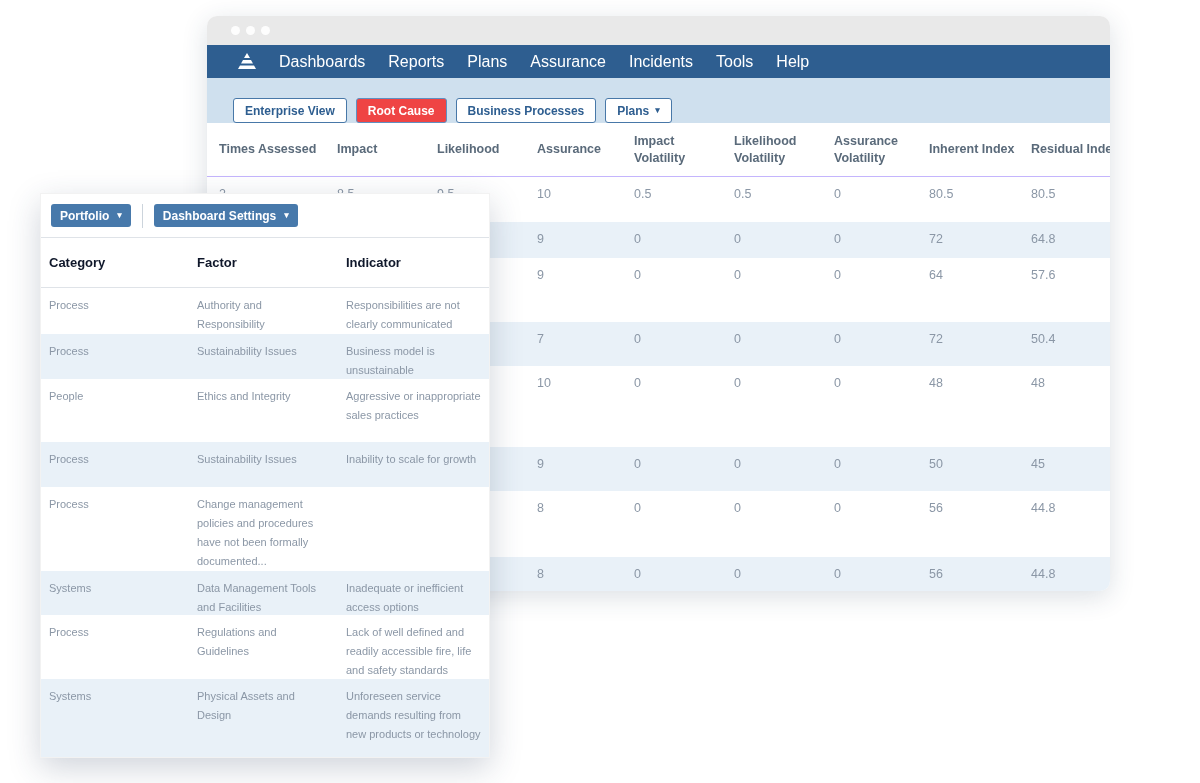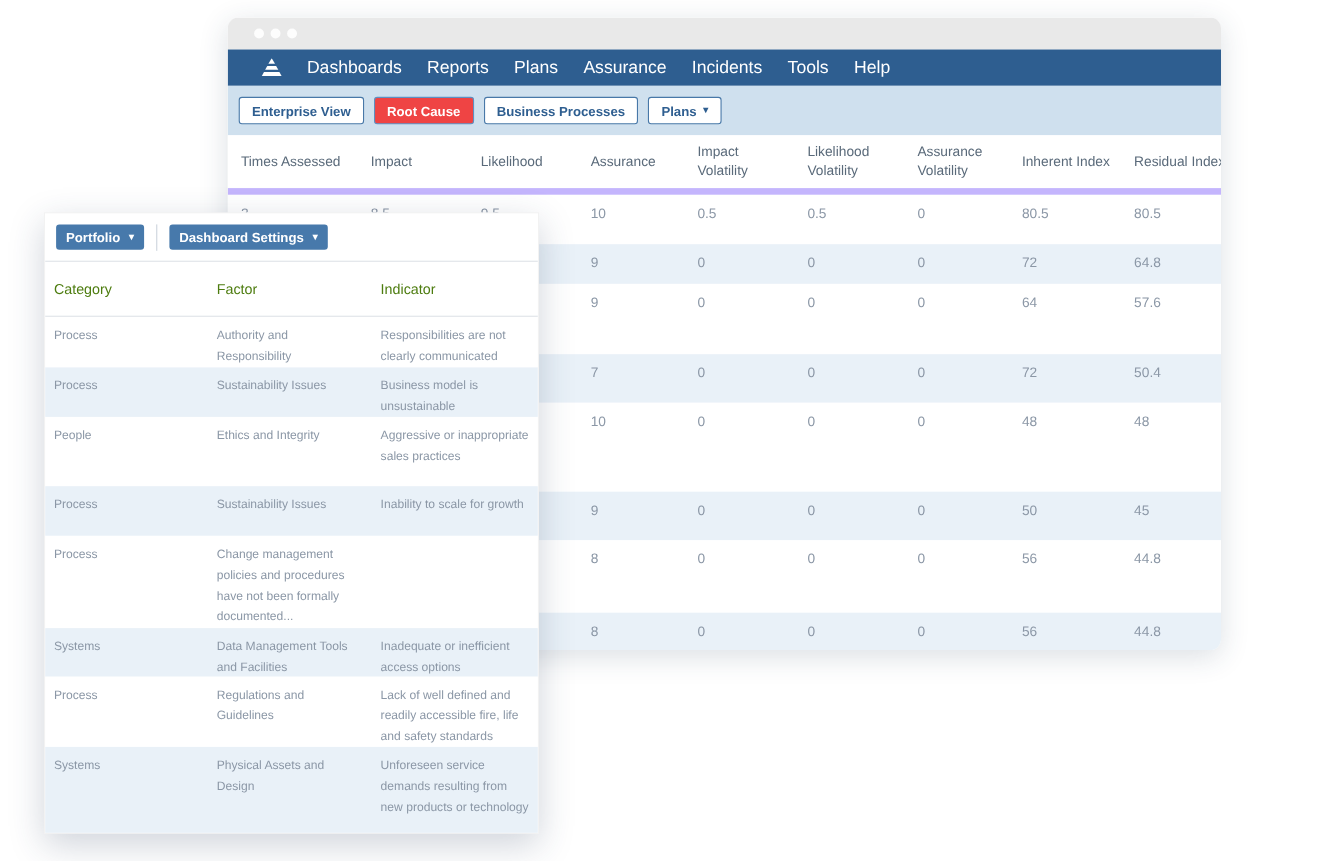--- a/index.html
+++ b/index.html
@@ -19,8 +19,8 @@
   .logo { margin-right:22px; display:flex; align-items:center; }
   .nav-item { color:#ffffff; font-size:16px; margin-right:23px; cursor:pointer; white-space:nowrap; }
 
-  .toolbar { height:45px; background:#cfe0ee; display:flex; align-items:center;
-    padding-left:10px; gap:9px; }
+  .toolbar { height:45px; background:#cfe0ee; display:flex; align-items:flex-end;
+    padding-left:26px; gap:9px; }
   .tbtn { height:25px; padding:0 11px; border:1px solid #4878a8; border-radius:3px;
     background:#ffffff; color:#2e5e90; font-size:12px; font-weight:bold;
     font-family:"Liberation Sans", sans-serif; display:flex; align-items:center; gap:6px;

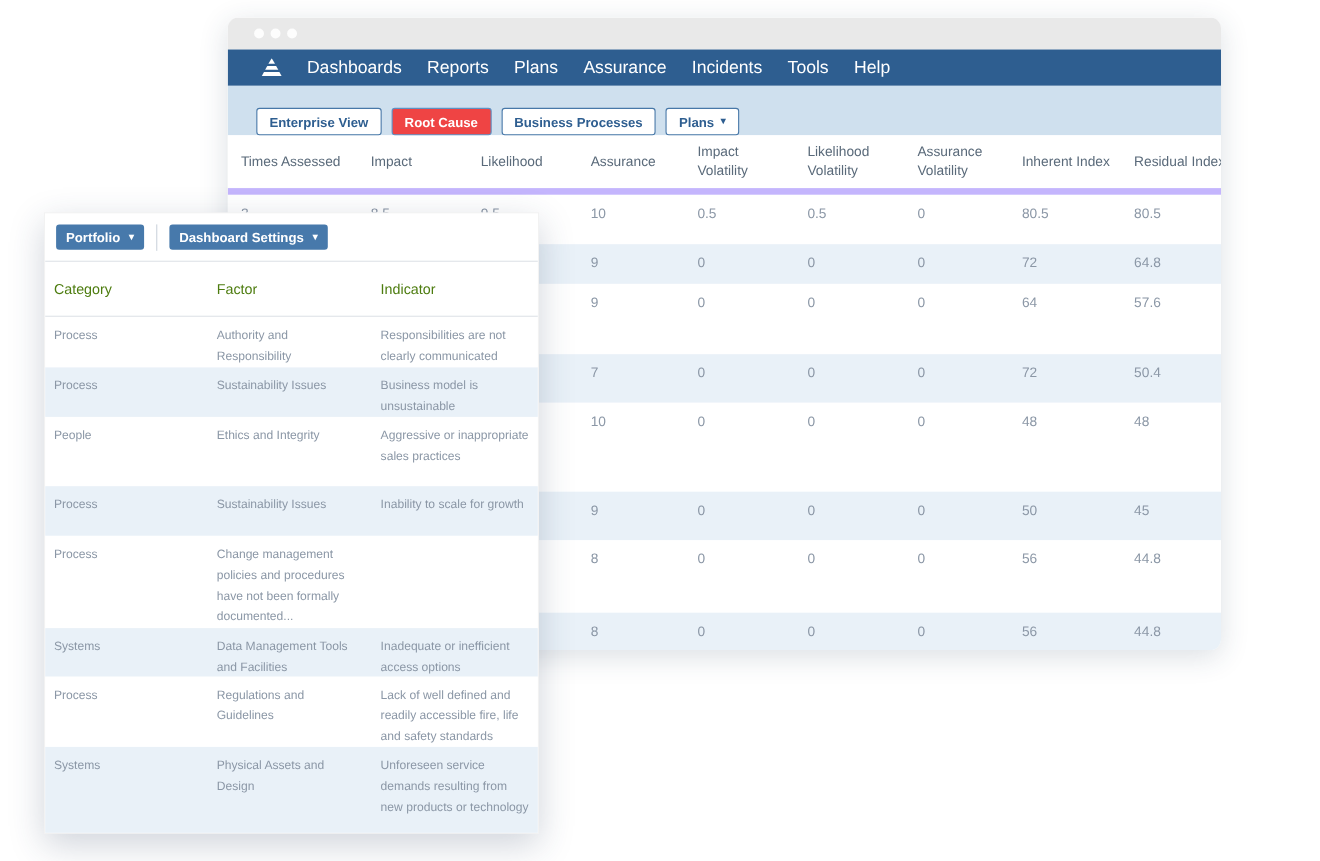--- a/index.html
+++ b/index.html
@@ -29,7 +29,7 @@
   .caret { font-size:9px; line-height:1; }
 
   .bhead { display:grid; grid-template-columns:118px 100px 100px 97px 100px 100px 95px 102px minmax(0,1fr);
-    height:54px; align-items:center; border-bottom:6px solid #c4b5fd; background:#fff; }
+    height:54px; align-items:center; border-bottom:1px solid #c4b5fd; background:#fff;font-weight:bold; }
   .bh { padding:0 6px 0 12px; font-size:12.5px; color:#5a6a7a; line-height:17px; }
   .nw { white-space:nowrap; overflow:hidden; }
   .brow { display:grid; grid-template-columns:118px 100px 100px 97px 100px 100px 95px 102px minmax(0,1fr); }

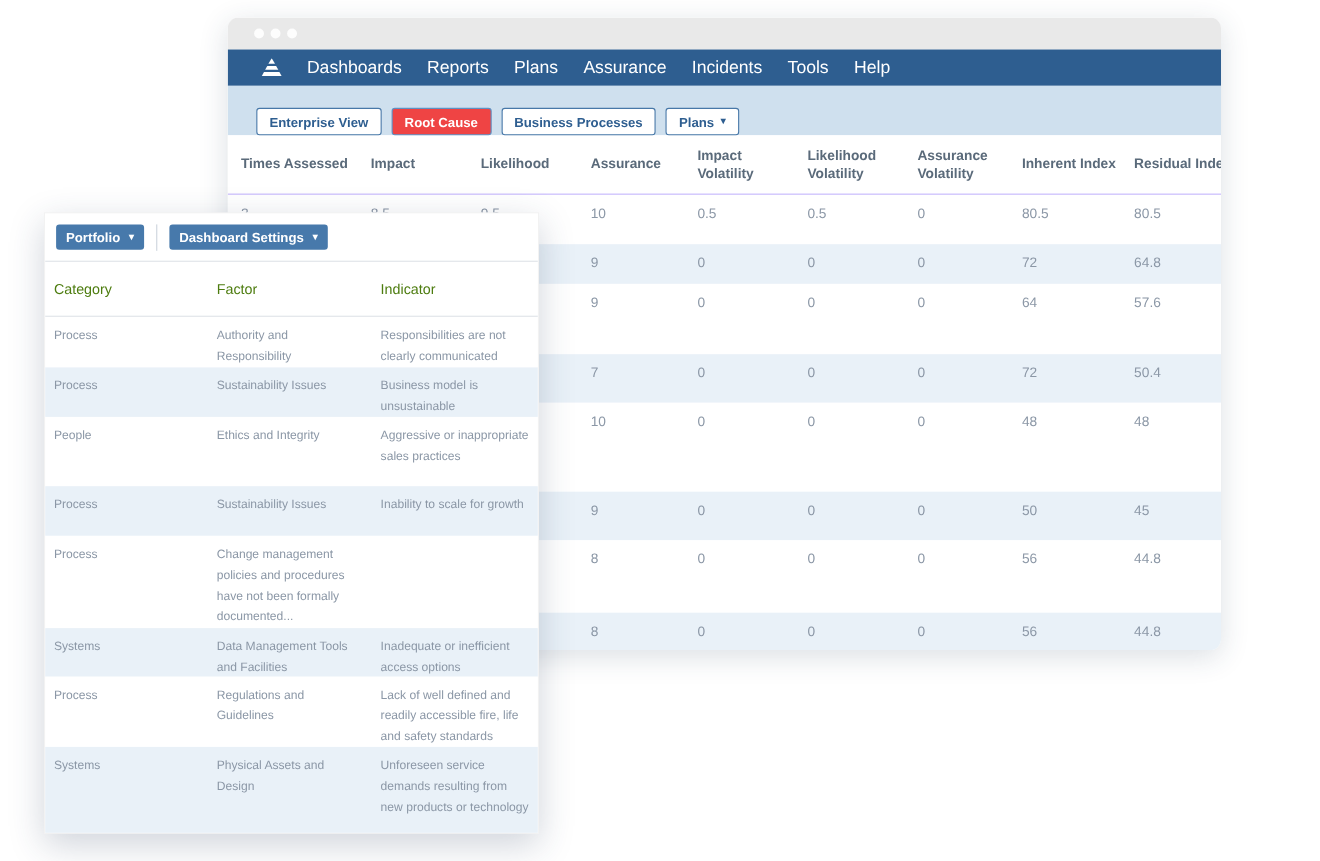--- a/index.html
+++ b/index.html
@@ -53,7 +53,7 @@
 
   .fhead { display:grid; grid-template-columns:148px 149px minmax(0,1fr); height:50px;
     align-items:center; border-bottom:1px solid #dfe3e8; }
-  .fh { padding-left:8px; font-size:13px; color:#4d7c0f; }
+  .fh { padding-left:8px; font-size:13px; color:#0f172a;font-weight:bold; }
   .frow { display:grid; grid-template-columns:148px 149px minmax(0,1fr); overflow:hidden; }
   .frow > div { padding:8px 8px 0 8px; font-size:11px; line-height:19px; color:#8b97a6; overflow:hidden; }
   .frow.alt { background:#e9f1f8; }

